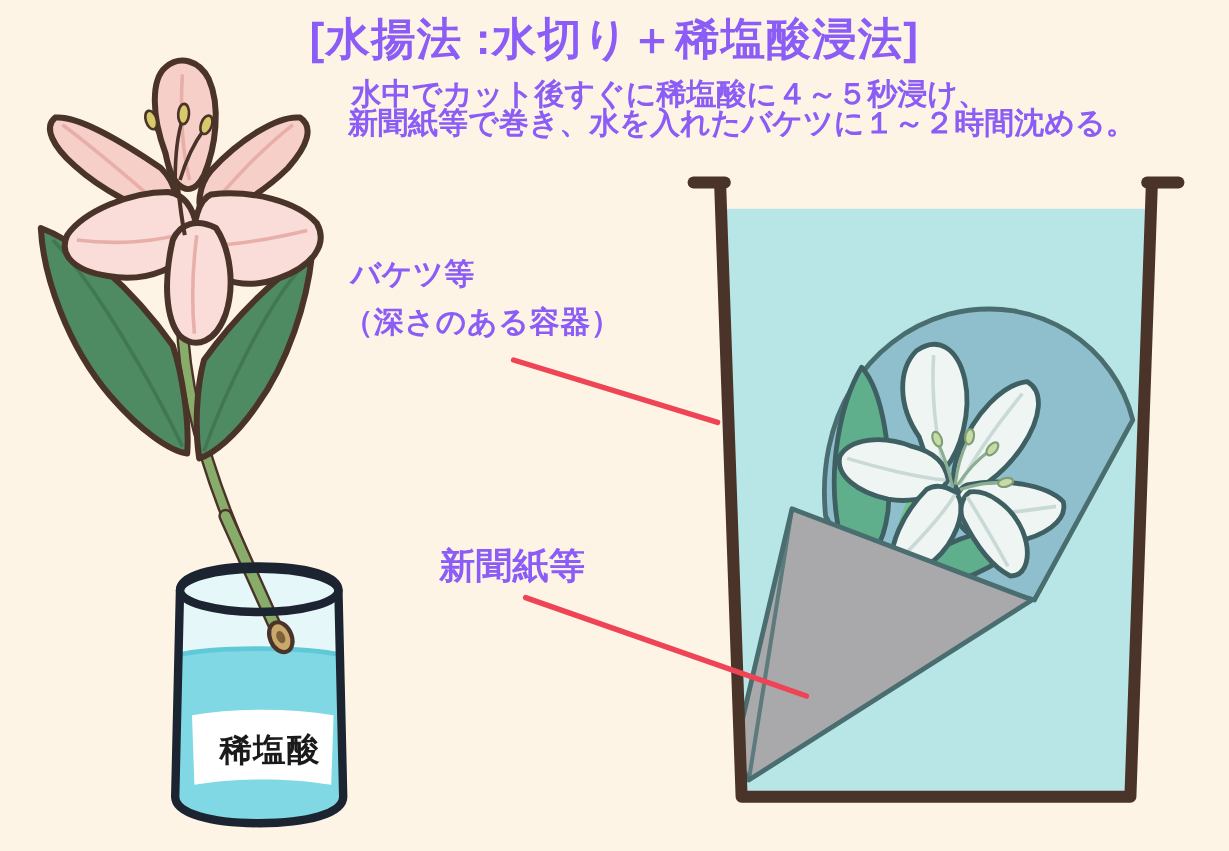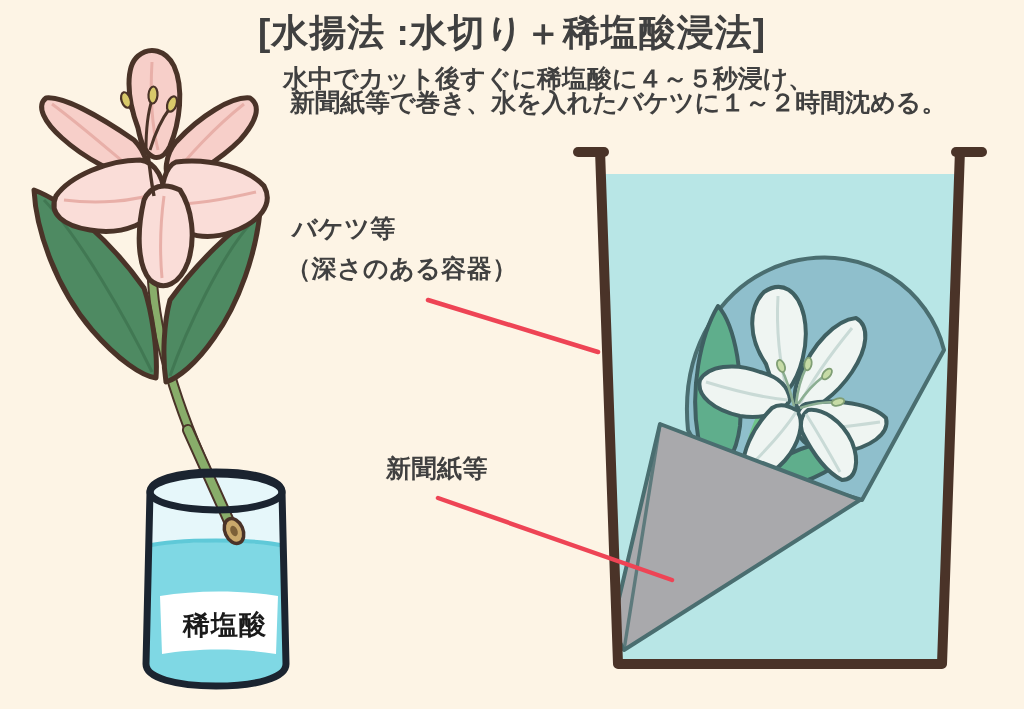--- a/index.html
+++ b/index.html
@@ -23,7 +23,7 @@
   }
   .txt {
     position: absolute;
-    color: #404040;
+    color: #8b5cf6;
     white-space: pre;
     font-weight: bold;
     letter-spacing: 0.5px;

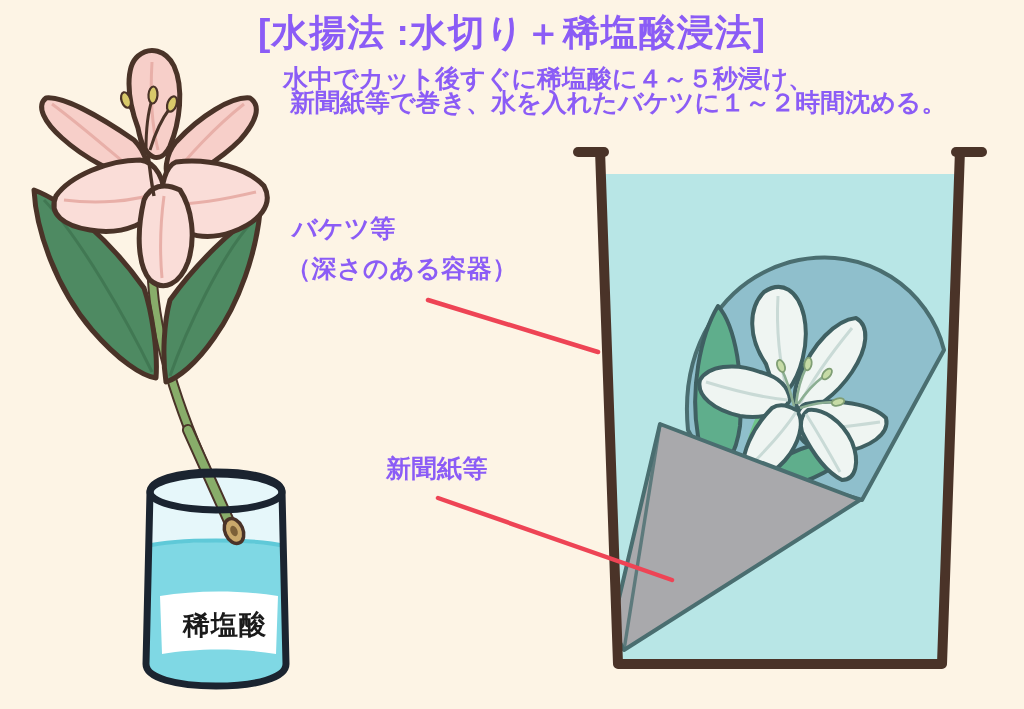--- a/index.html
+++ b/index.html
@@ -37,7 +37,7 @@
     letter-spacing: 1px;
   }
   #desc-line-1 {
-    left: 283px;
+    left: 293px;
     top: 62px;
     font-size: 25px;
     letter-spacing: 0px;

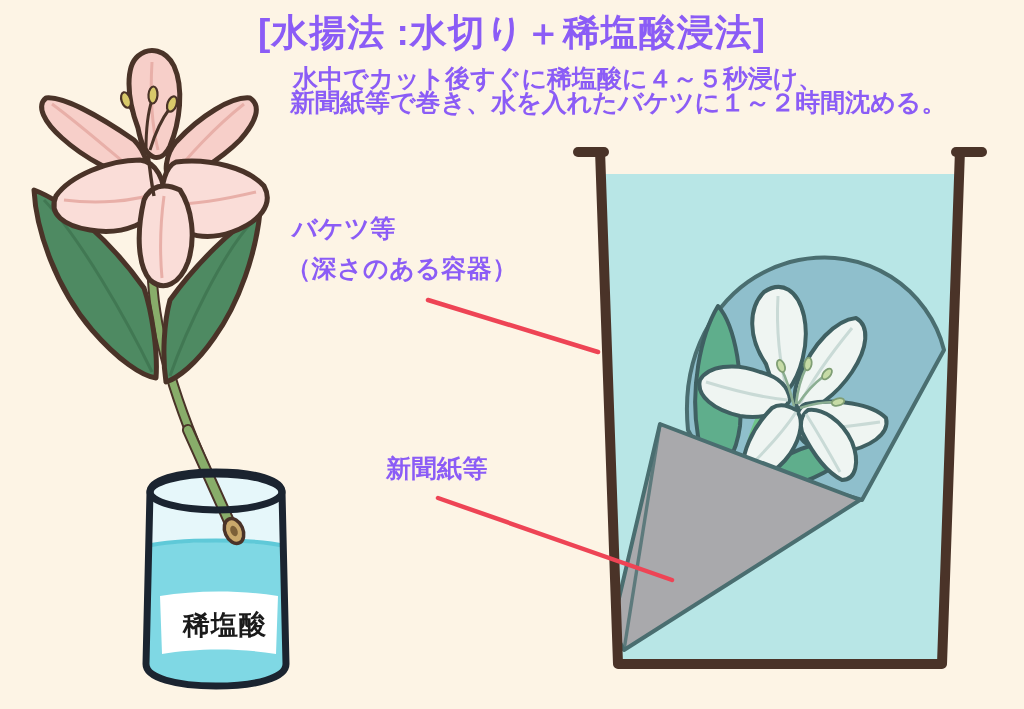--- a/index.html
+++ b/index.html
@@ -61,8 +61,7 @@
   #label-newspaper {
     left: 366px;
     top: 452px;
-    font-size: 25px;
-    margin-left: 20px;
+    font-size: 30px;
   }
   #glass-label-text {
     position: absolute;

